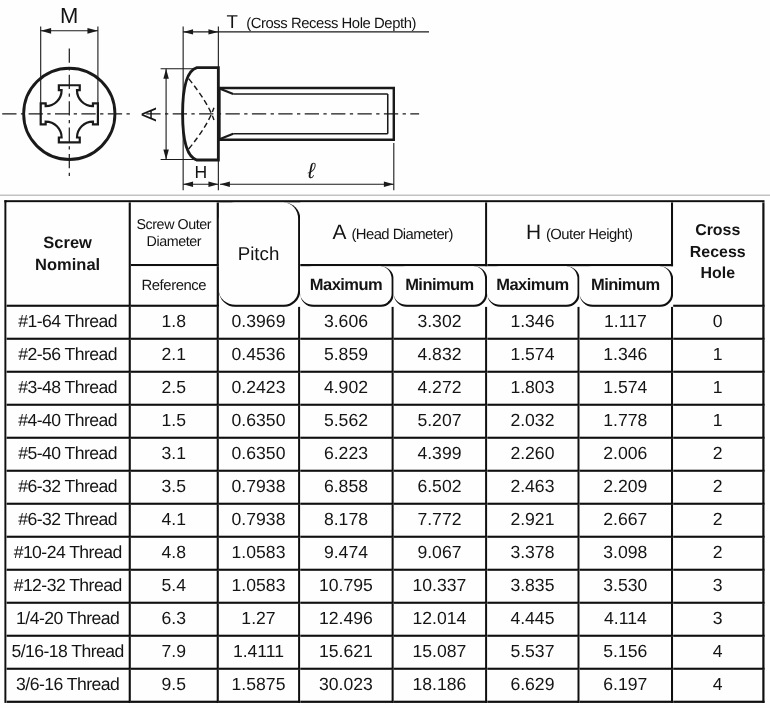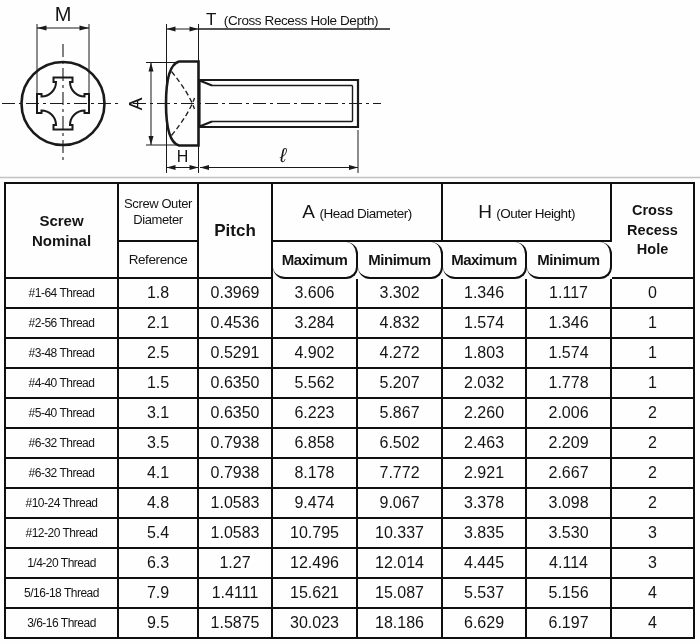--- a/index.html
+++ b/index.html
@@ -28,7 +28,7 @@
   .th-nominal { font-size:15px; font-weight:bold; white-space:pre-line; line-height:1.3; }
   .th-outer   { font-size:13px; font-weight:normal; white-space:pre-line; line-height:1.2; letter-spacing:-0.4px; }
   .th-ref     { font-size:13.5px; font-weight:normal; letter-spacing:-0.4px; }
-  .th-pitch   { font-size:17px; font-weight:bold; }
+  .th-pitch   { font-size:17px; font-weight:normal;border-radius:15px; }
   .th-big     { font-size:19px; font-weight:normal; }
   .th-note    { font-size:13.5px; font-weight:normal; letter-spacing:-0.5px;margin-top:15px; }
   .th-maxmin  { font-size:15px; font-weight:bold; letter-spacing:-0.5px;border-radius:12px; }

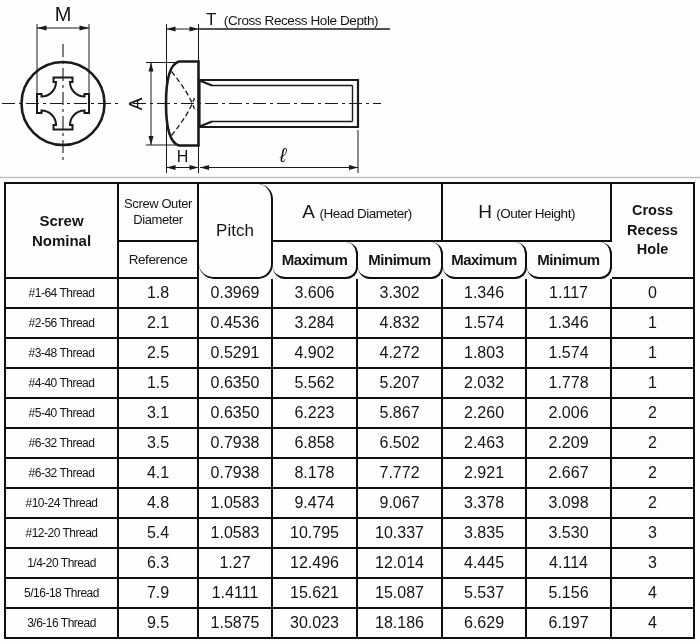--- a/index.html
+++ b/index.html
@@ -33,7 +33,7 @@
   .th-note    { font-size:13.5px; font-weight:normal; letter-spacing:-0.5px;margin-top:15px; }
   .th-maxmin  { font-size:15px; font-weight:bold; letter-spacing:-0.5px;border-radius:12px; }
   .th-cross   { font-size:14.5px; font-weight:bold; white-space:pre-line; line-height:1.35; }
-  td.lbl      { font-size:12px; letter-spacing:-0.5px; }
+  td.lbl      { font-size:16px; letter-spacing:-0.5px; }
   td.num      { font-size:16px; }
 </style>
 </head>

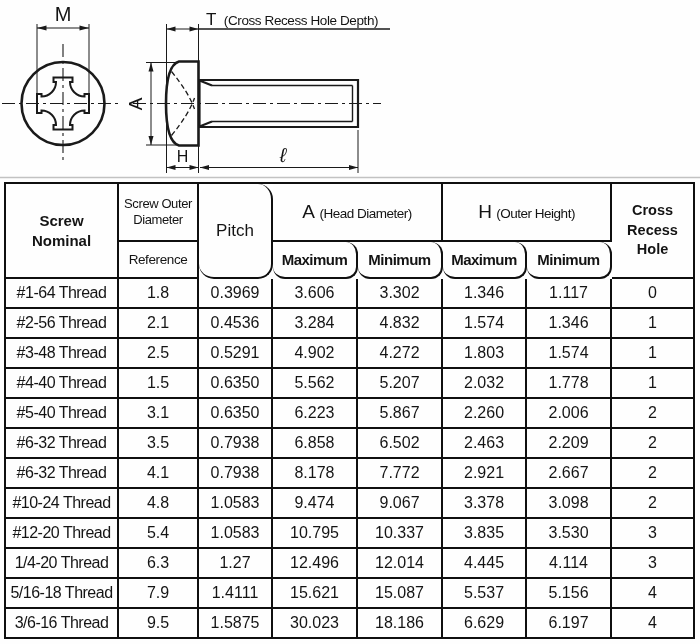--- a/index.html
+++ b/index.html
@@ -145,7 +145,7 @@
       <td class="lbl">#2-56 Thread</td>
       <td class="num">2.1</td>
       <td class="num">0.4536</td>
-      <td class="num">3.284</td>
+      <td class="num">5.859</td>
       <td class="num">4.832</td>
       <td class="num">1.574</td>
       <td class="num">1.346</td>

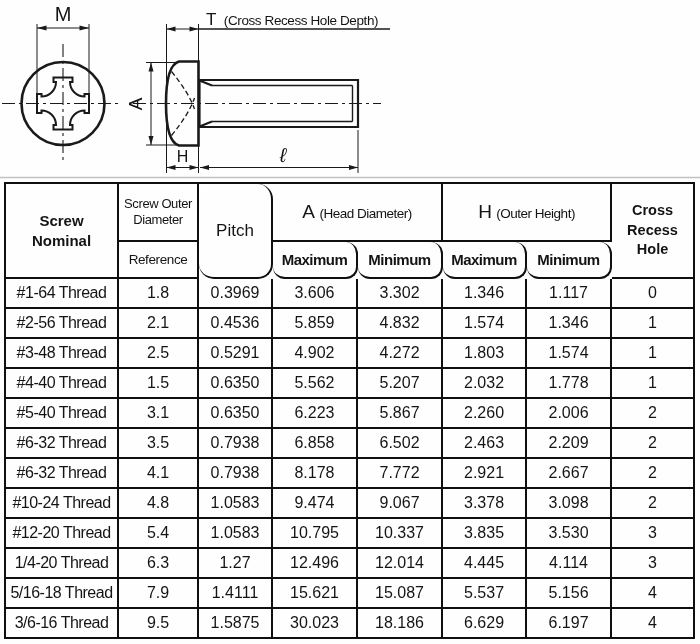--- a/index.html
+++ b/index.html
@@ -154,7 +154,7 @@
         <tr>
       <td class="lbl">#3-48 Thread</td>
       <td class="num">2.5</td>
-      <td class="num">0.5291</td>
+      <td class="num">0.2423</td>
       <td class="num">4.902</td>
       <td class="num">4.272</td>
       <td class="num">1.803</td>

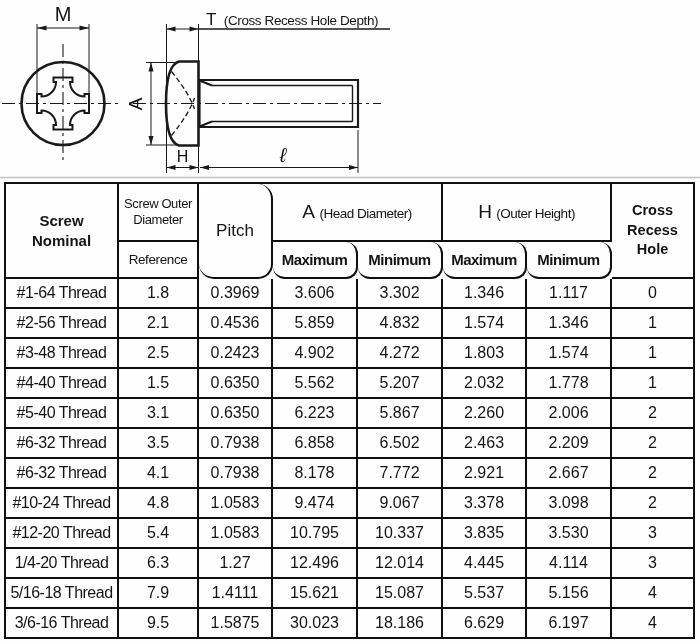--- a/index.html
+++ b/index.html
@@ -176,7 +176,7 @@
       <td class="num">3.1</td>
       <td class="num">0.6350</td>
       <td class="num">6.223</td>
-      <td class="num">5.867</td>
+      <td class="num">4.399</td>
       <td class="num">2.260</td>
       <td class="num">2.006</td>
       <td class="num">2</td>

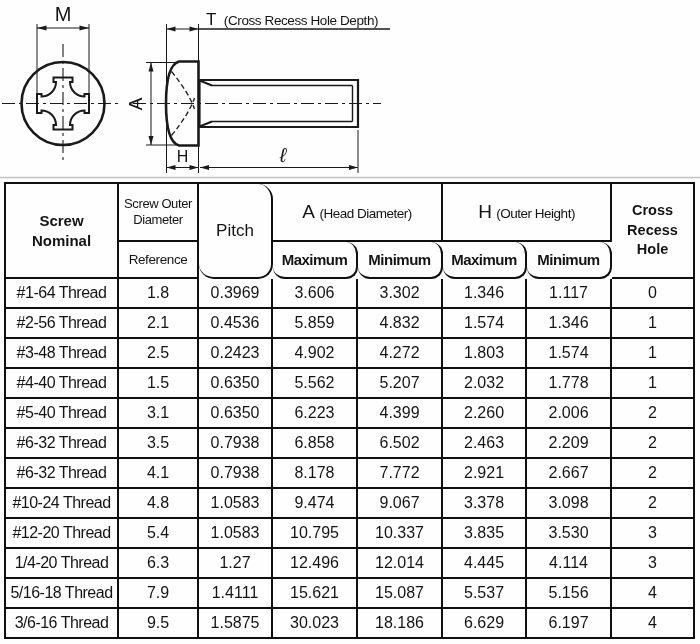--- a/index.html
+++ b/index.html
@@ -212,7 +212,7 @@
       <td class="num">2</td>
     </tr>
         <tr>
-      <td class="lbl">#12-20 Thread</td>
+      <td class="lbl">#12-32 Thread</td>
       <td class="num">5.4</td>
       <td class="num">1.0583</td>
       <td class="num">10.795</td>

